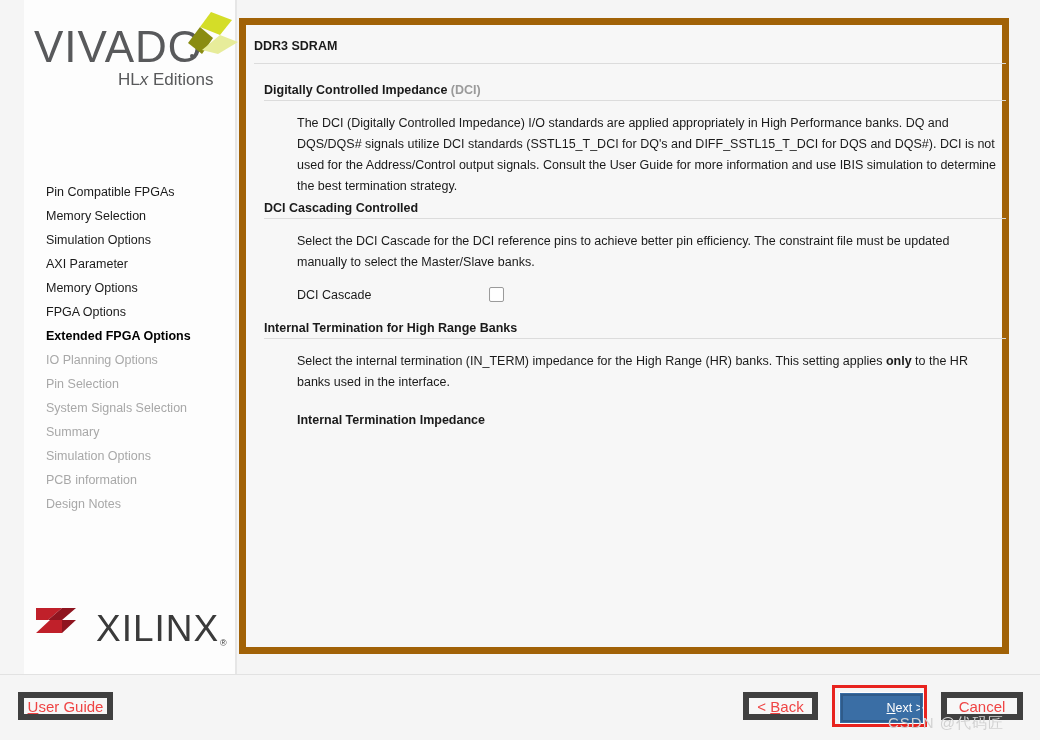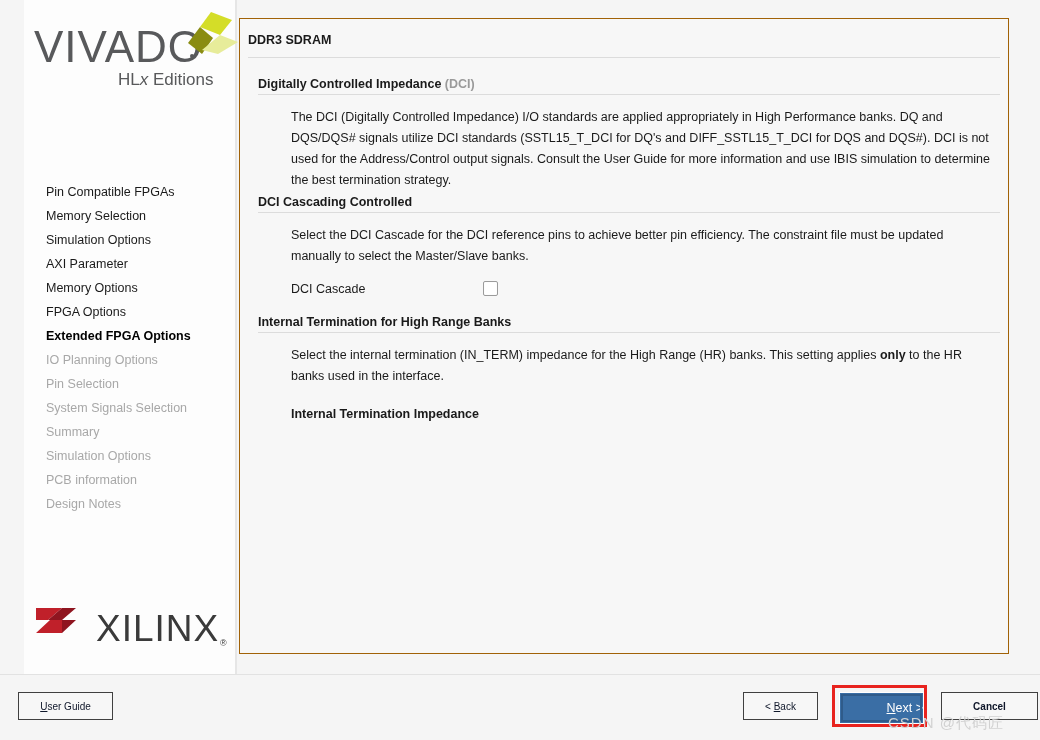--- a/index.html
+++ b/index.html
@@ -72,7 +72,7 @@
     position: absolute; left: 239px; top: 18px;
     width: 770px; height: 636px;
     background: #f7f7f7;
-    border: 1px solid #a16207;
+    border: 7px solid #a16207;
     box-sizing: border-box;
   }
   #panel-title {

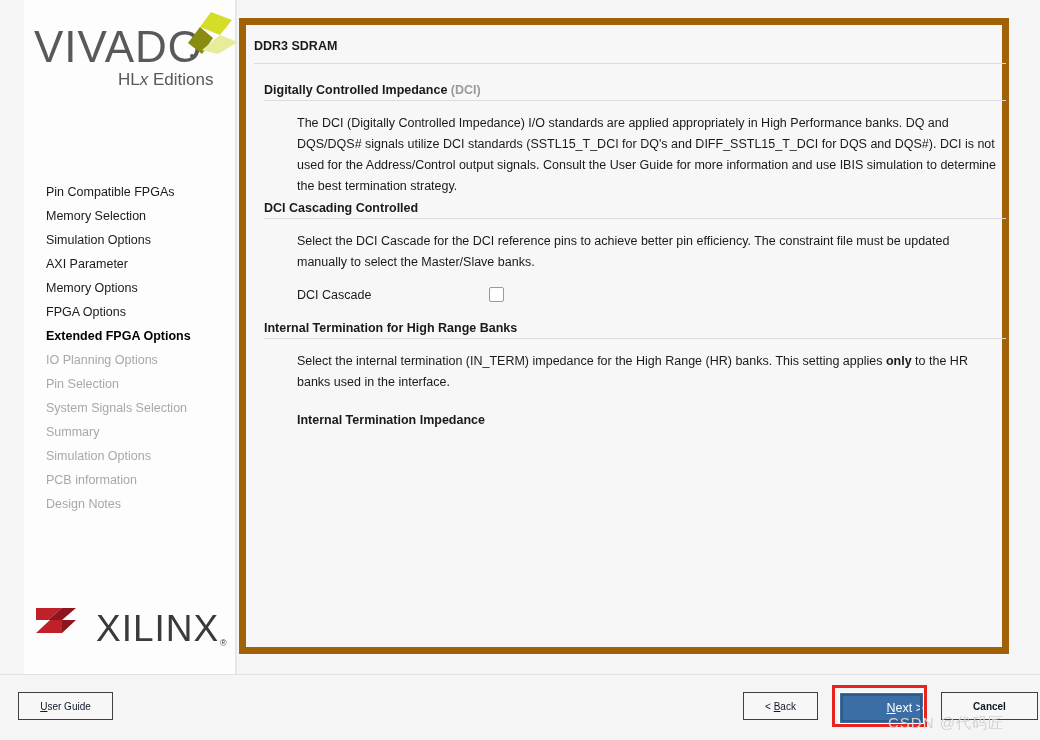--- a/index.html
+++ b/index.html
@@ -140,9 +140,9 @@
     position: absolute;
     height: 28px;
     background: #f7f7f7;
-    border: 1px solid #404040;
-    box-sizing: border-box;
-    font-size: 10px; color: #0f172a;
+    border: 6px solid #404040;
+    box-sizing: border-box;
+    font-size: 15px; color: #ef4444;
     display: flex; align-items: center; justify-content: center;
     cursor: pointer;
   }

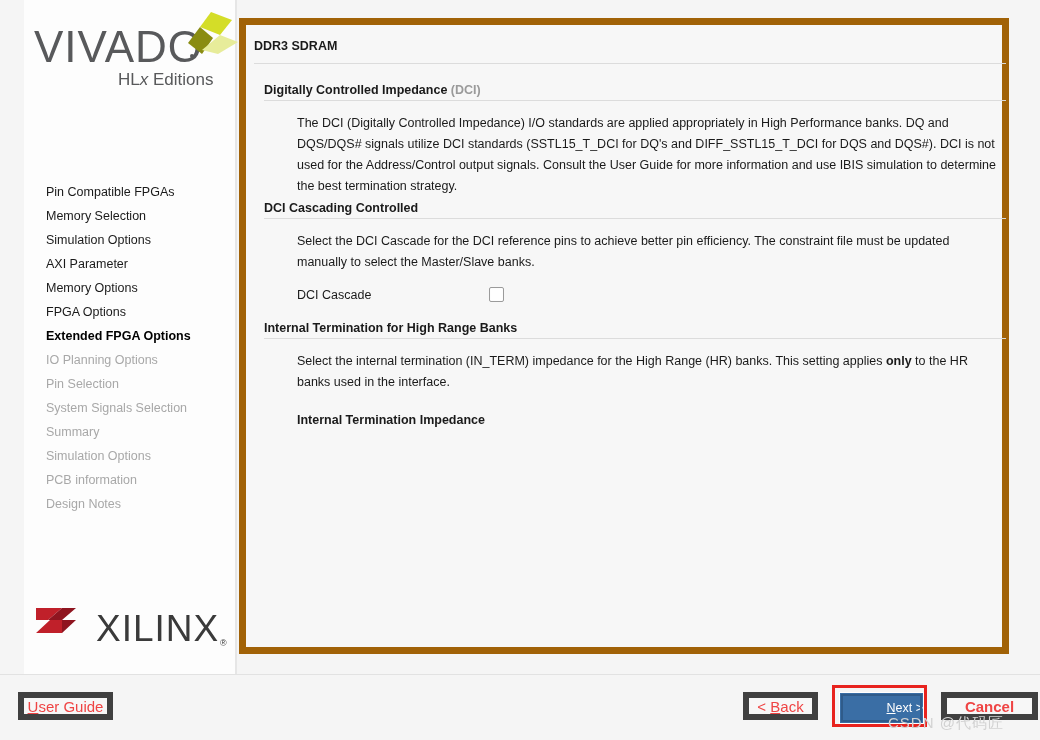--- a/index.html
+++ b/index.html
@@ -149,7 +149,7 @@
   .btn u { text-decoration: underline; }
   #btn-user-guide { left: 18px; top: 692px; width: 95px; }
   #btn-back { left: 743px; top: 692px; width: 75px; }
-  #btn-cancel { left: 941px; top: 692px; width: 97px; font-weight: bold; }
+  #btn-cancel { left: 941px; top: 692px; width: 82px; }
 
   #next-wrap {
     position: absolute; left: 832px; top: 685px;

